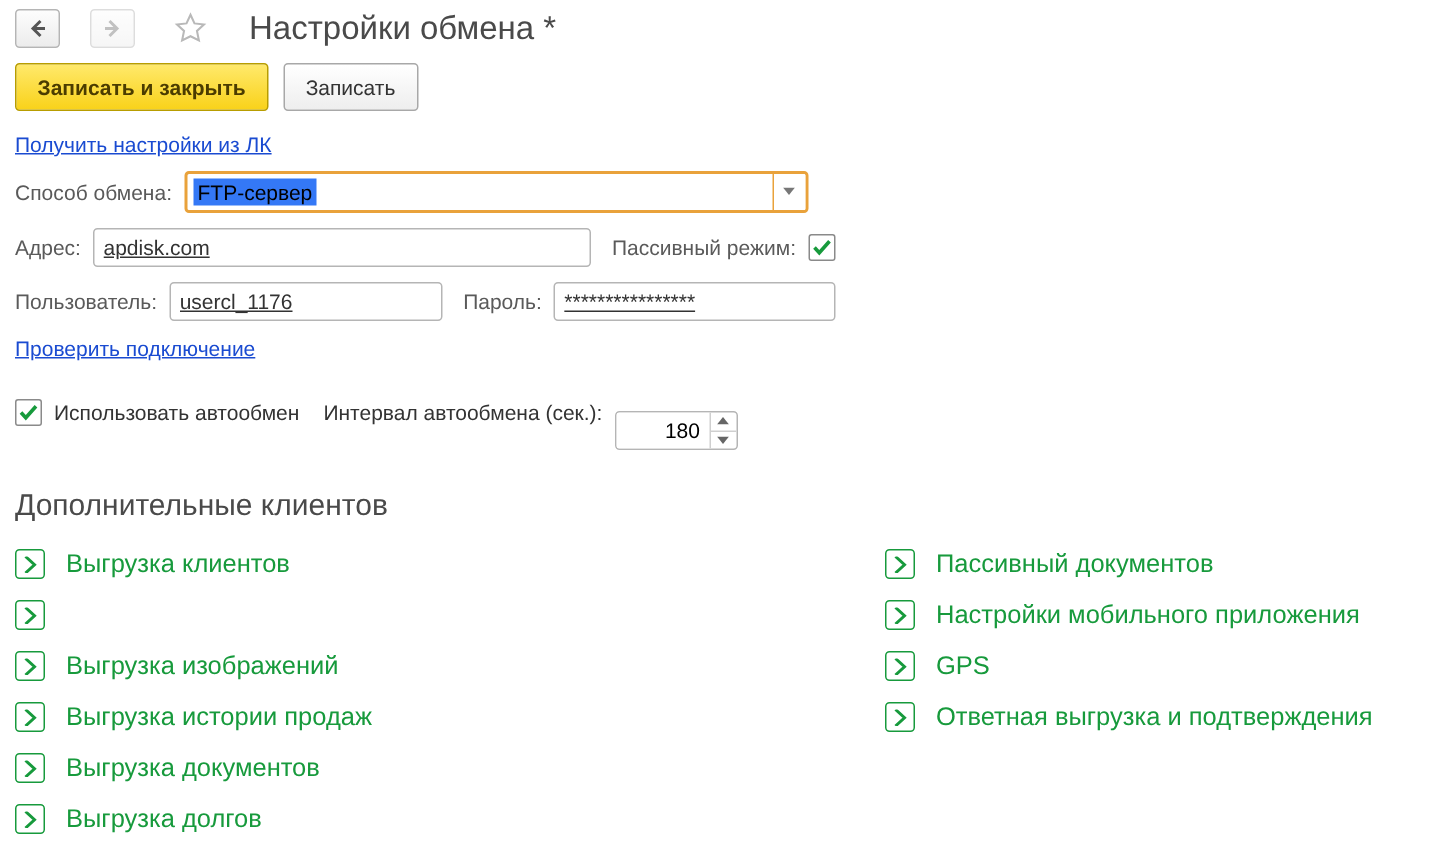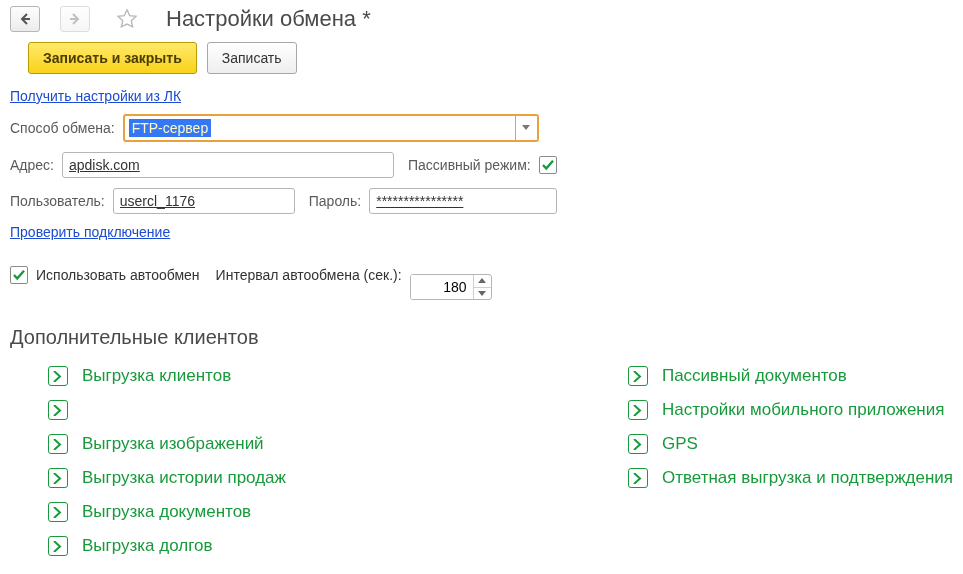--- a/index.html
+++ b/index.html
@@ -72,7 +72,6 @@
     border-color: #b89d00;
     font-weight: bold;
     color: #4b3c00;
-    margin-left: 18px;
   }
   
   .link {

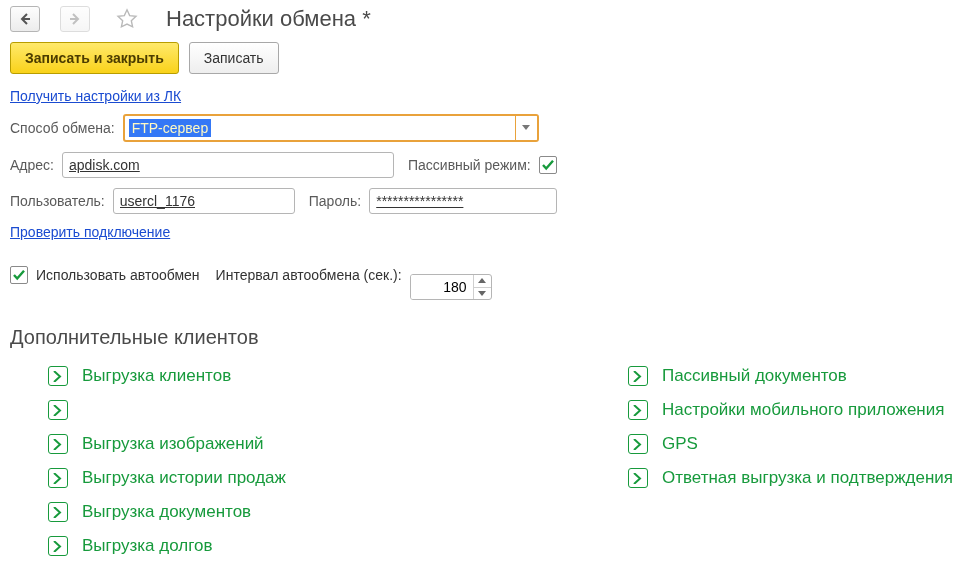--- a/index.html
+++ b/index.html
@@ -106,7 +106,7 @@
   }
   .dropdown-value span {
     background: #3478f6;
-    color: #fef9c3;
+    color: #000000;
     padding: 1px 3px;
   }
   .dropdown-btn {

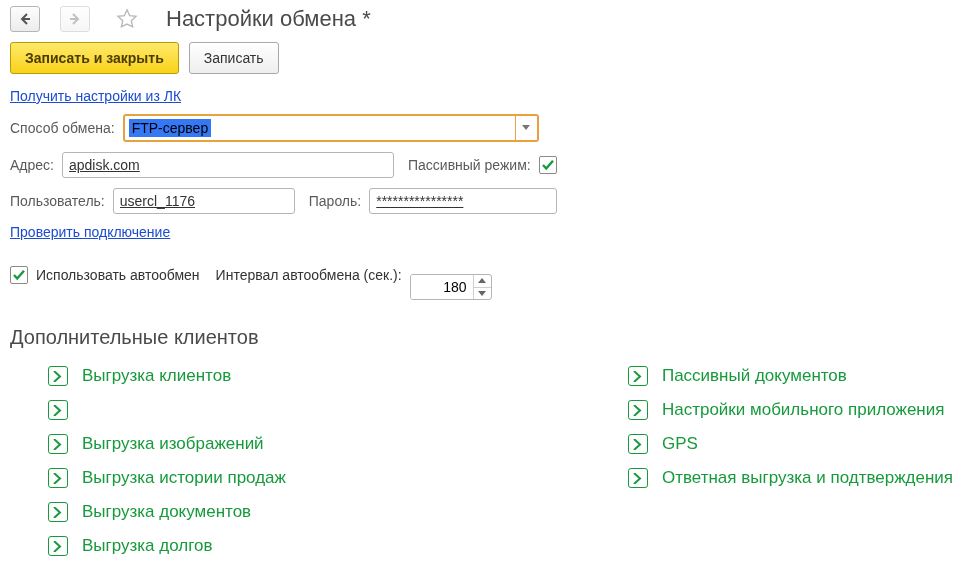--- a/index.html
+++ b/index.html
@@ -188,7 +188,6 @@
   .columns {
     display: flex;
     gap: 40px;
-    justify-content: flex-end;
   }
   .col { flex: 0 0 auto; }
   .col.first { width: 540px; }

